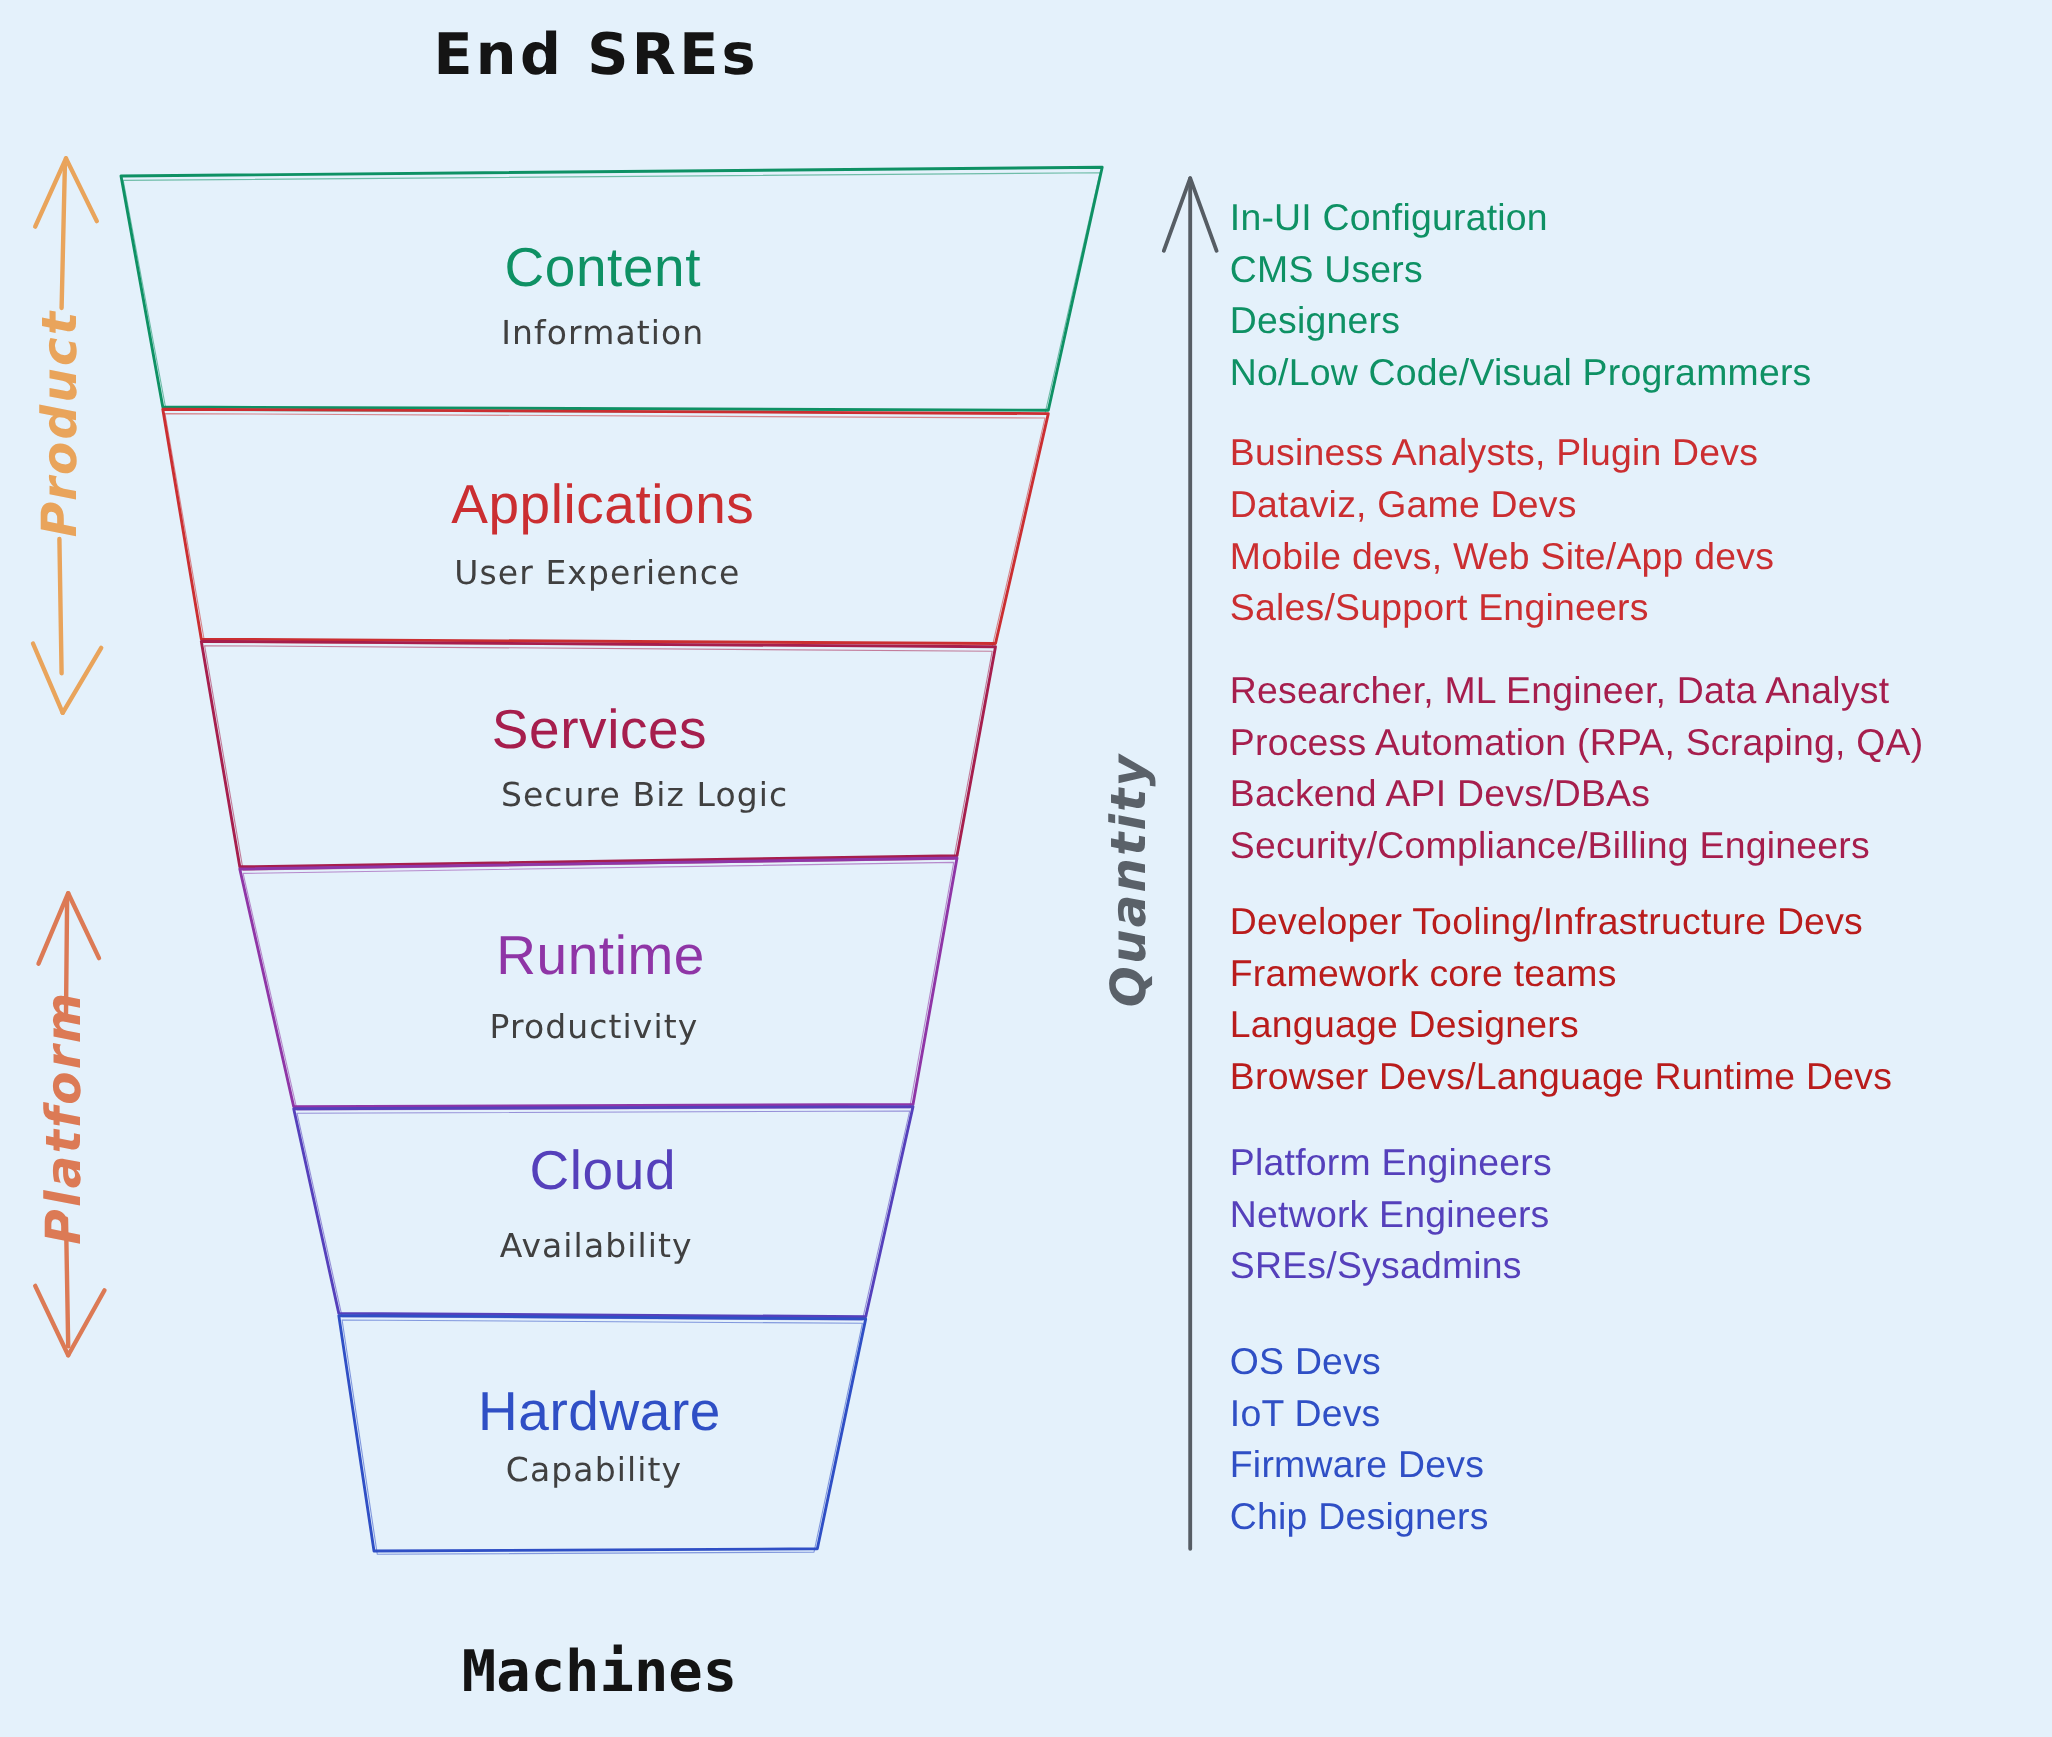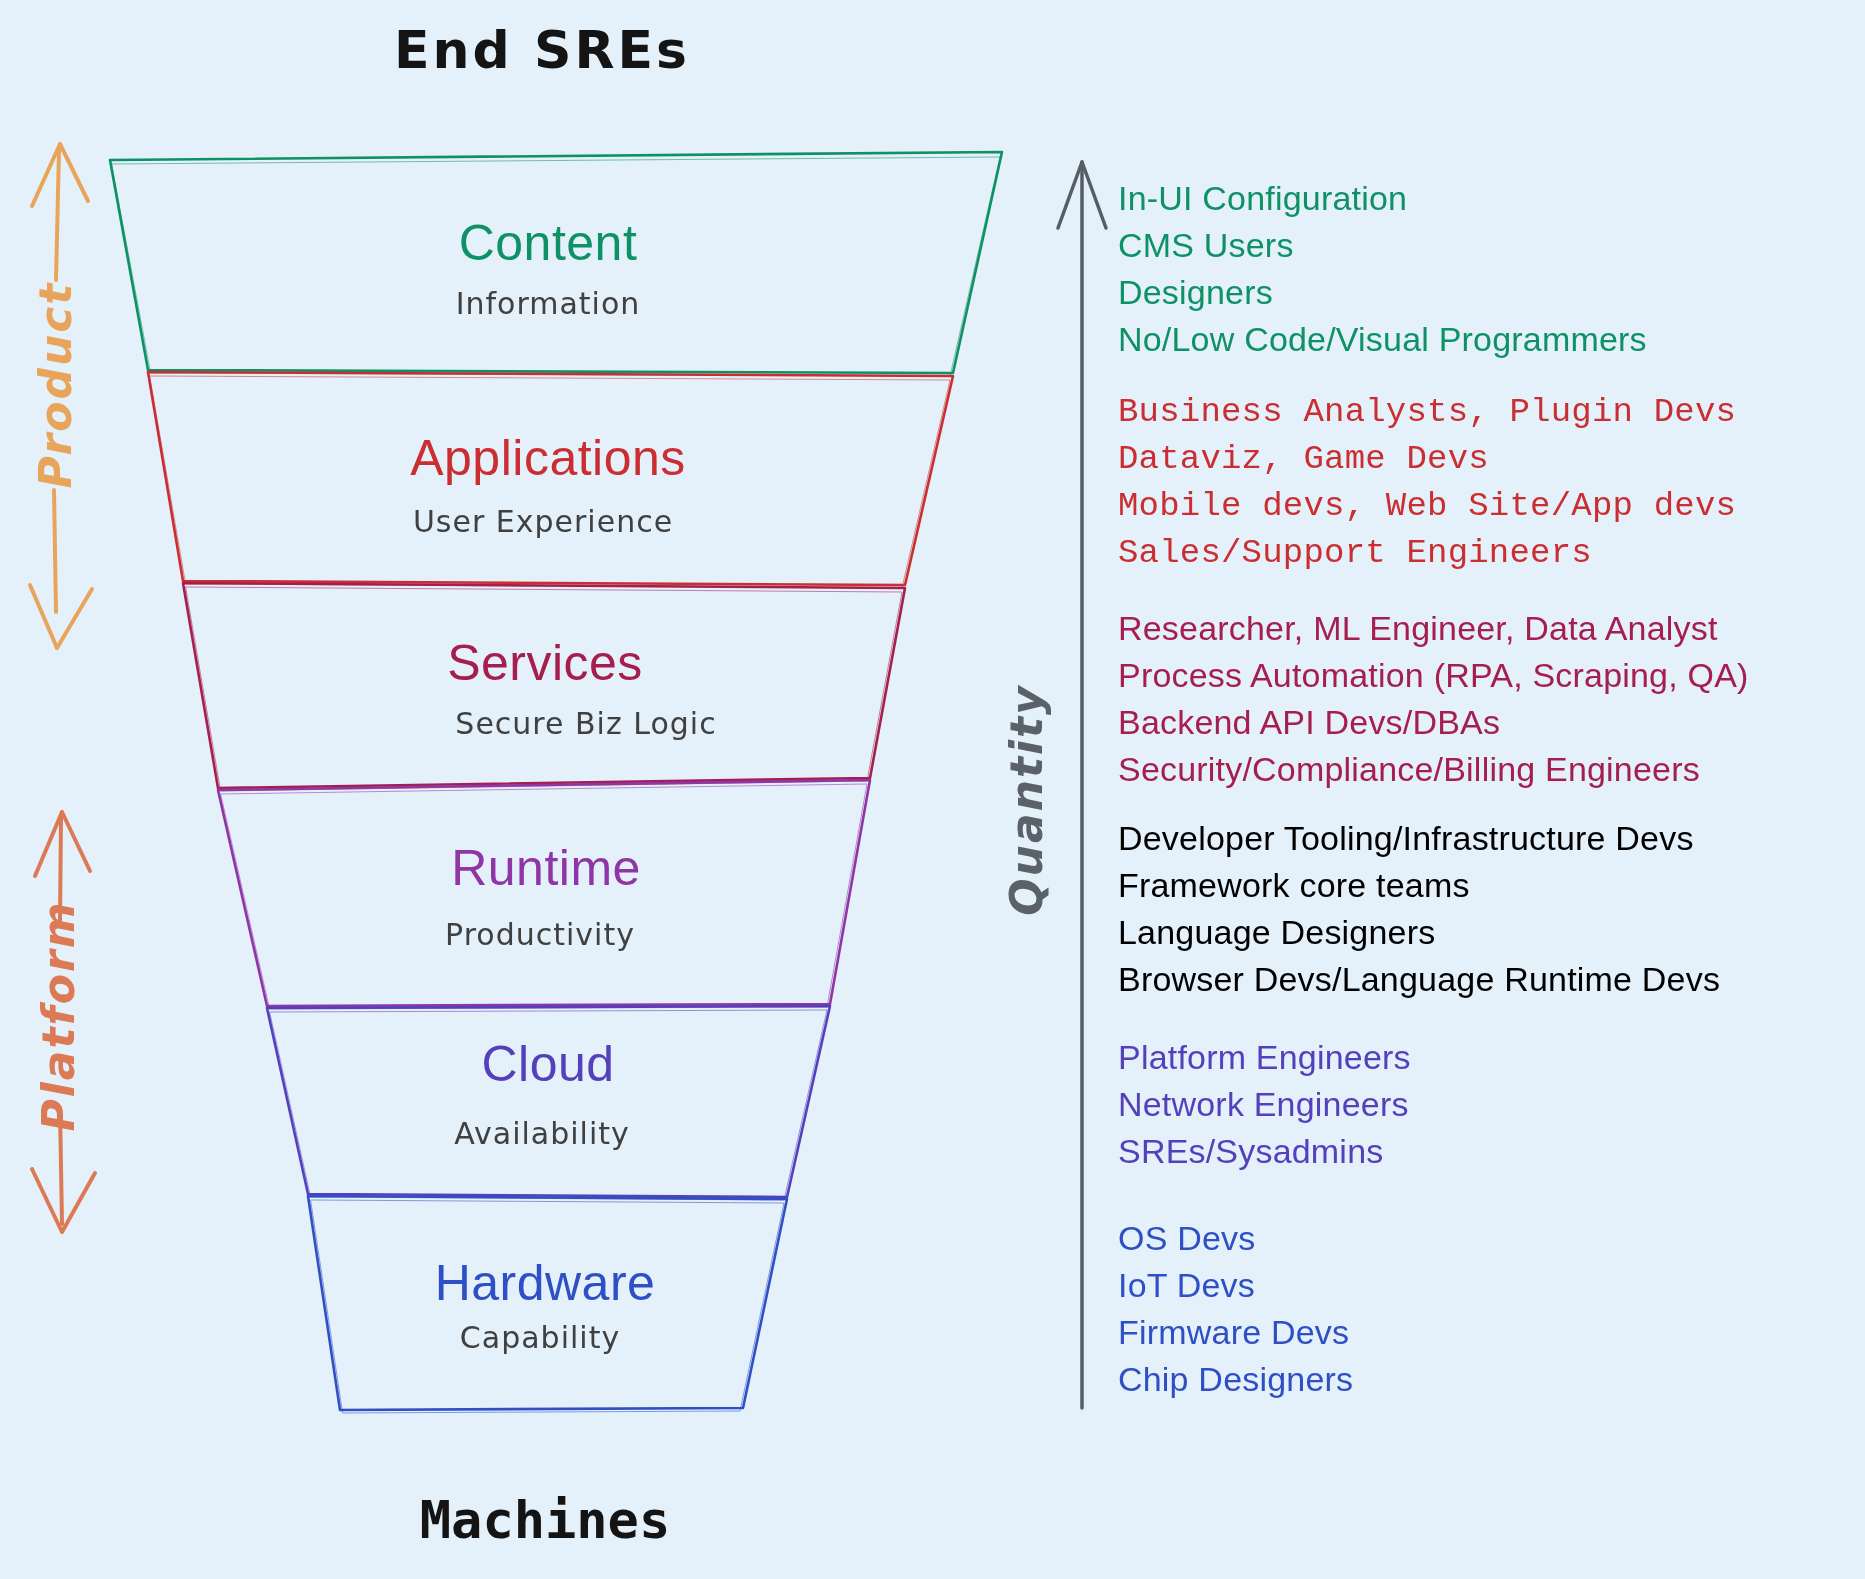--- a/index.html
+++ b/index.html
@@ -128,7 +128,7 @@
     <div>No/Low Code/Visual Programmers</div>
   </div>
 
-  <div class="role-group" style="top: 389px; color: rgb(203, 46, 49); font-family: Liberation Mono, monospace;">
+  <div class="role-group" style="top: 389px; color: rgb(203, 46, 49);">
     <div>Business Analysts, Plugin Devs</div>
     <div>Dataviz, Game Devs</div>
     <div>Mobile devs, Web Site/App devs</div>

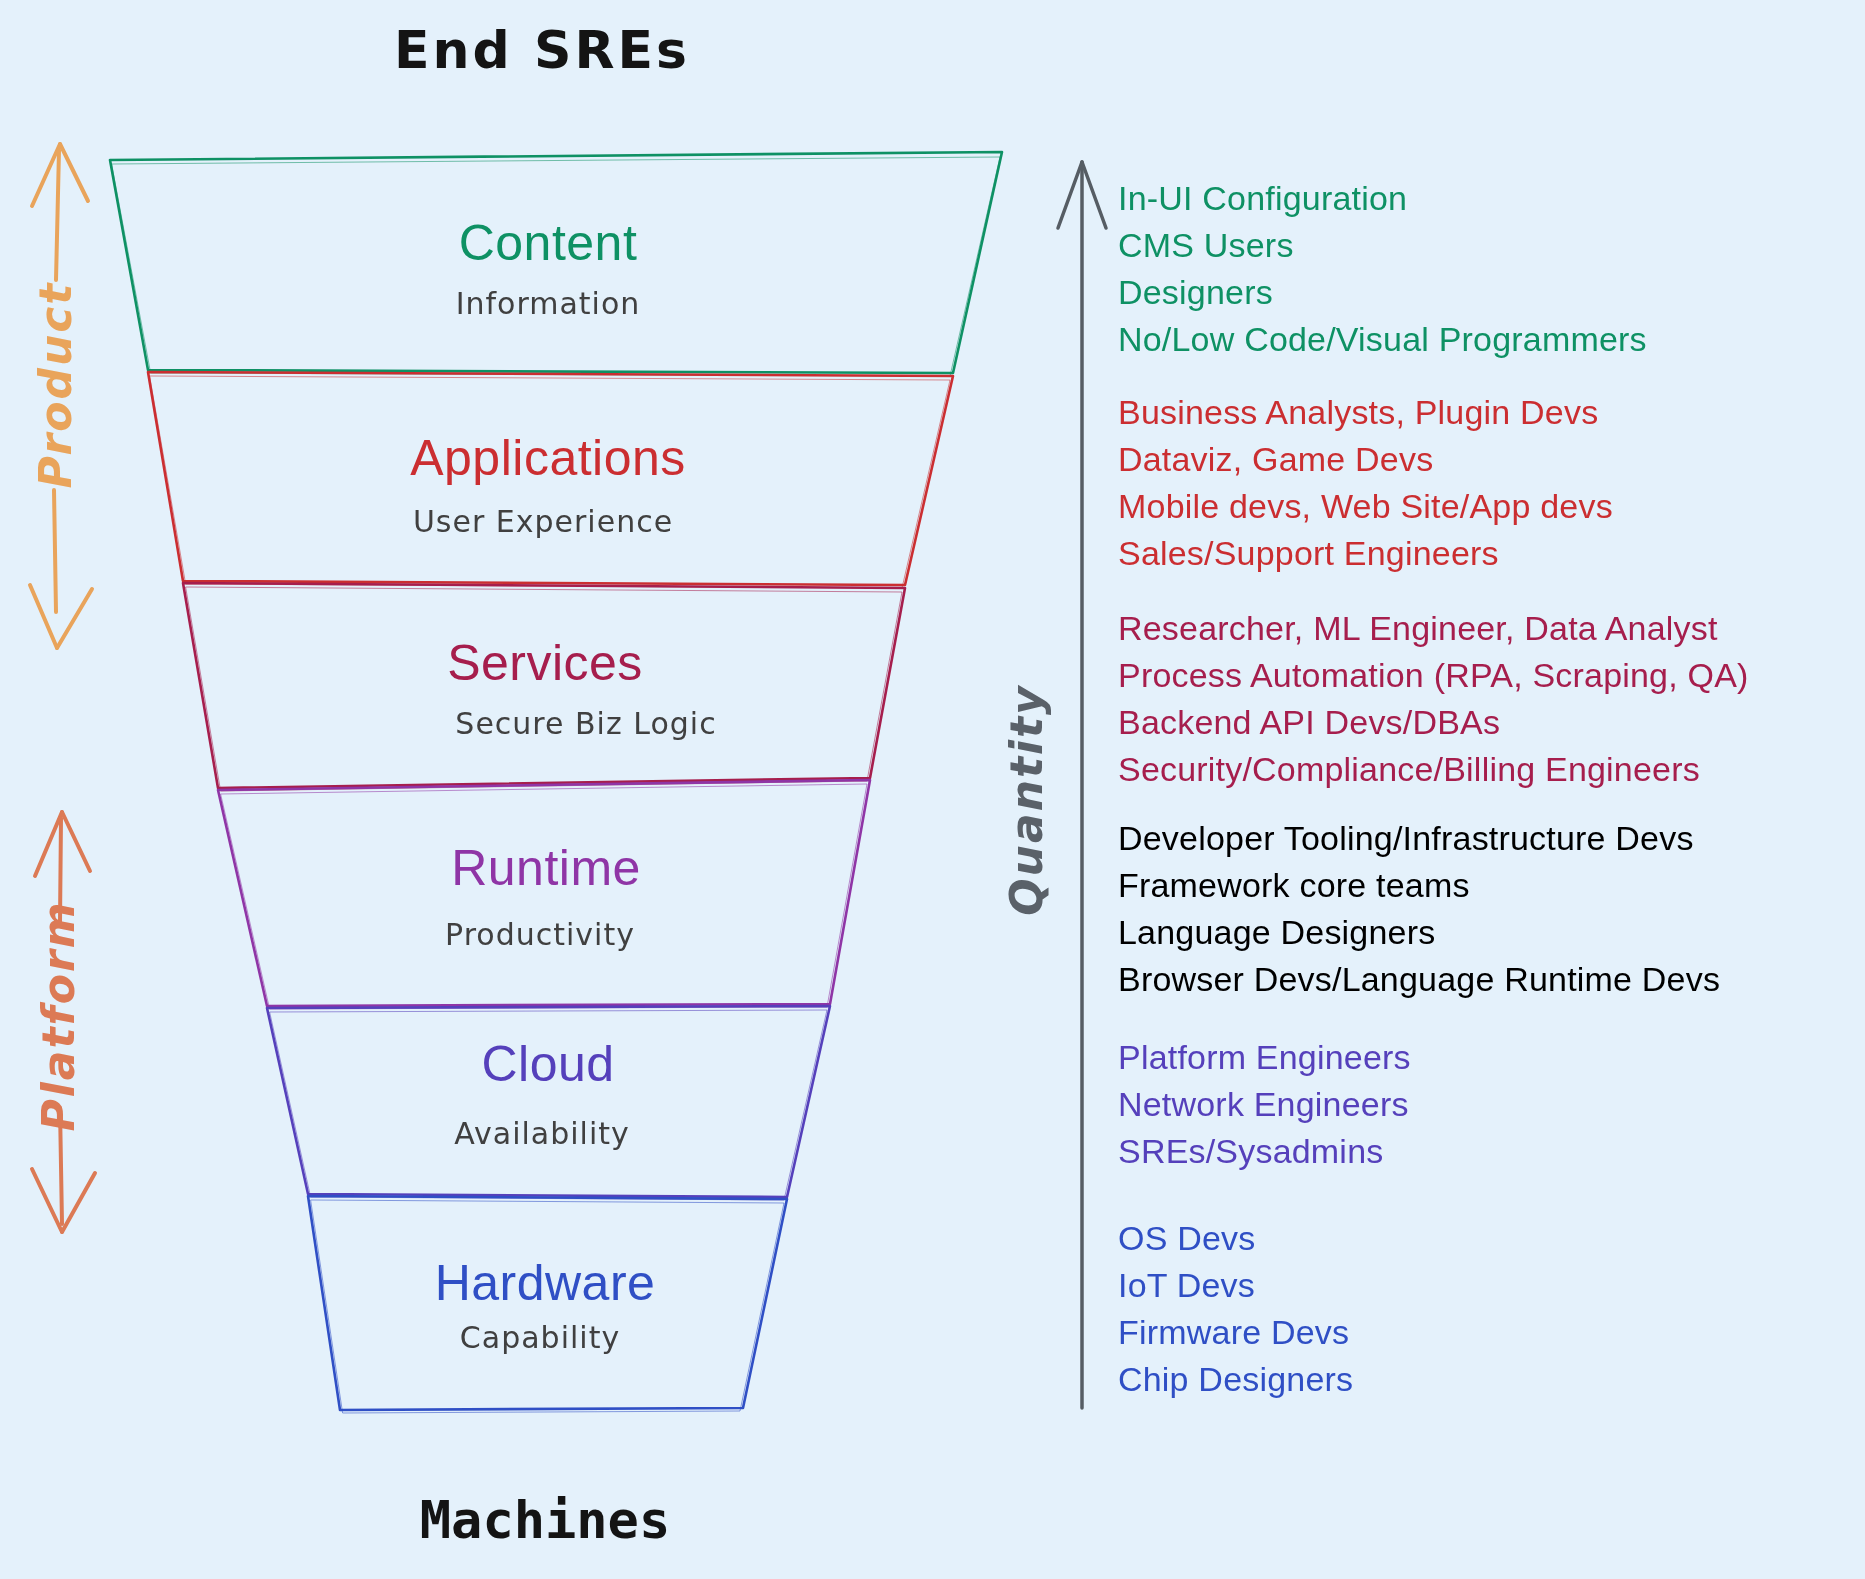--- a/index.html
+++ b/index.html
@@ -142,7 +142,7 @@
     <div>Security/Compliance/Billing Engineers</div>
   </div>
 
-  <div class="role-group" style="top: 815px; color: #000000;">
+  <div class="role-group" style="top: 815px; color: #b91c1c;">
     <div>Developer Tooling/Infrastructure Devs</div>
     <div>Framework core teams</div>
     <div>Language Designers</div>

